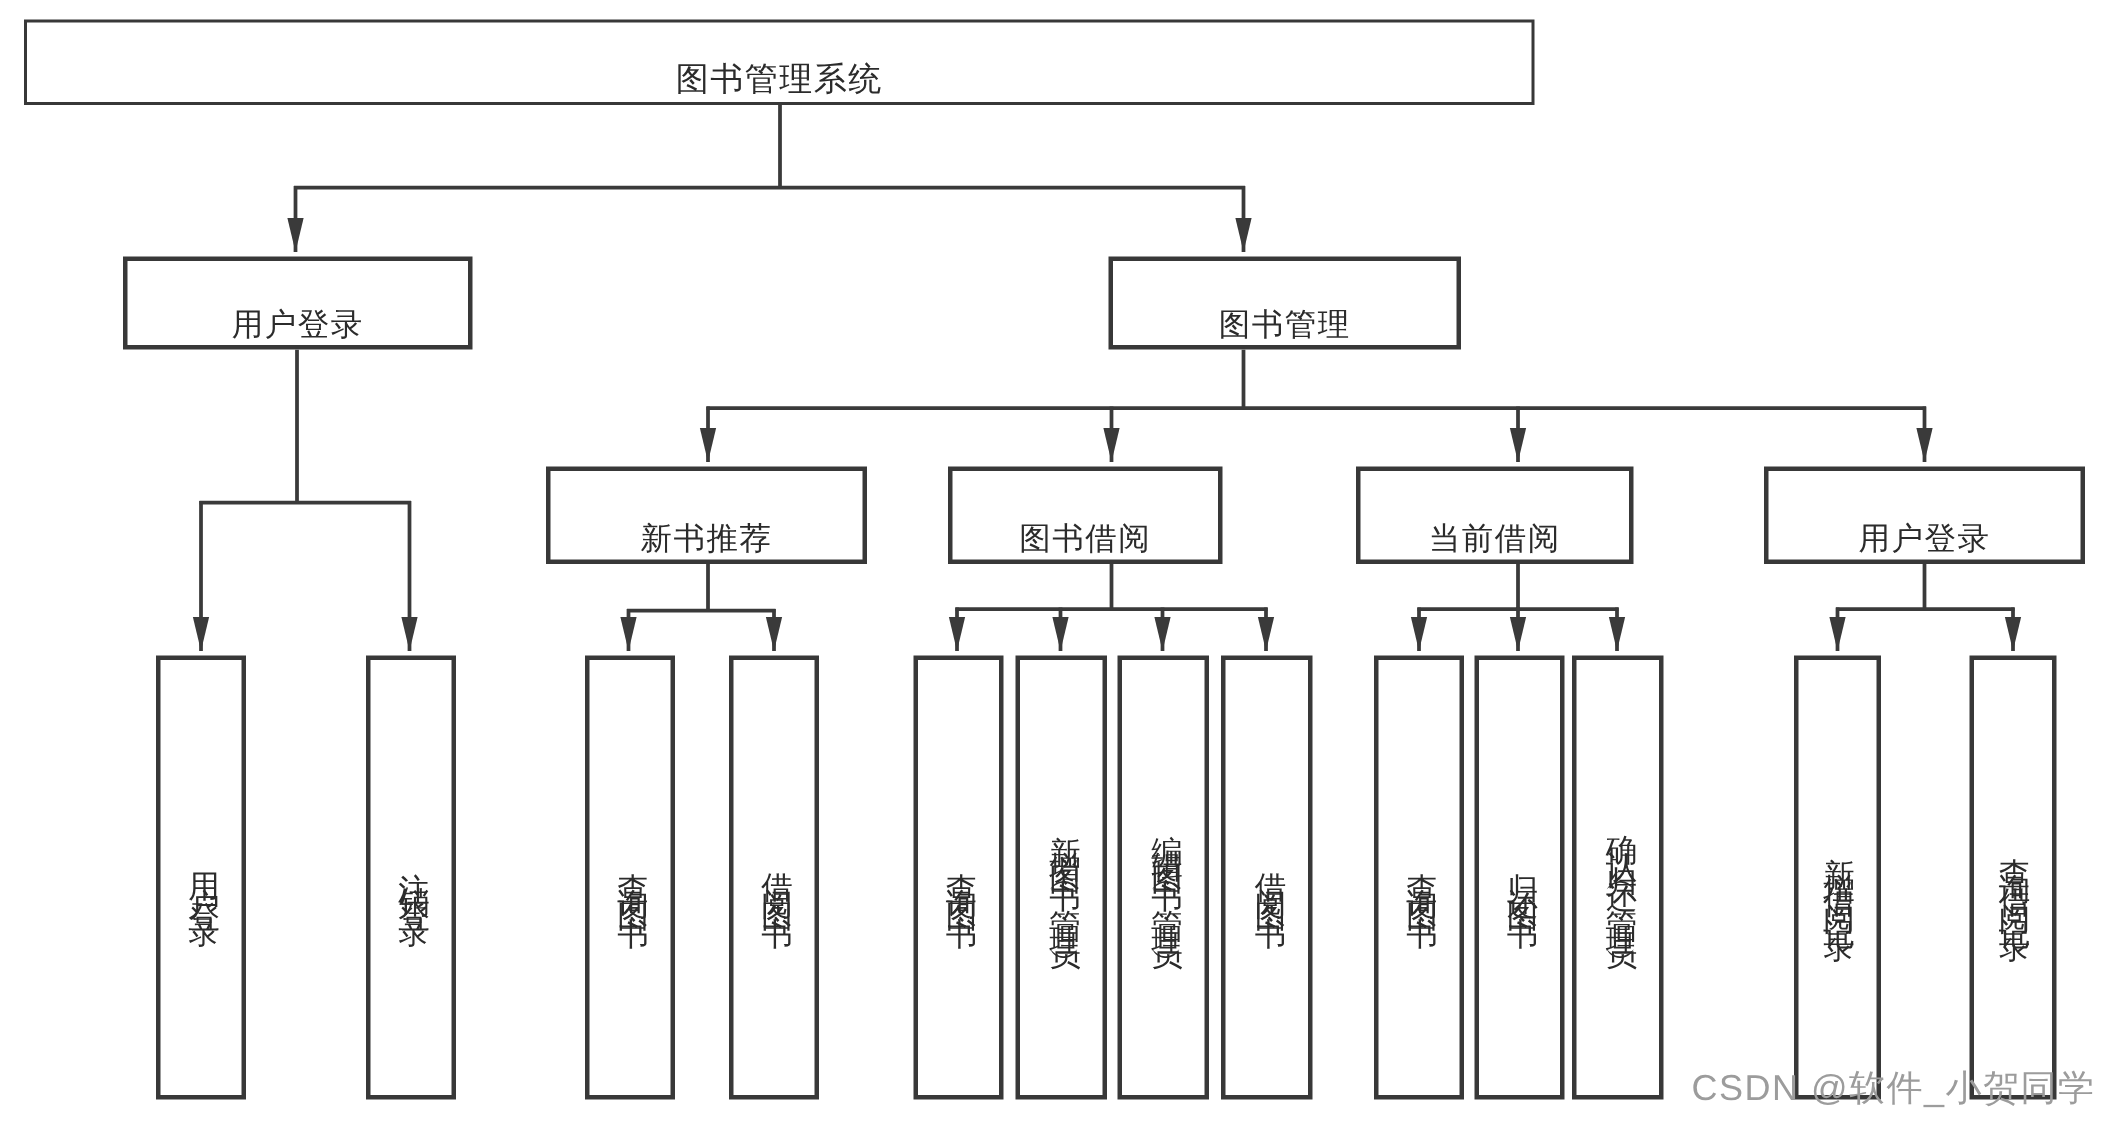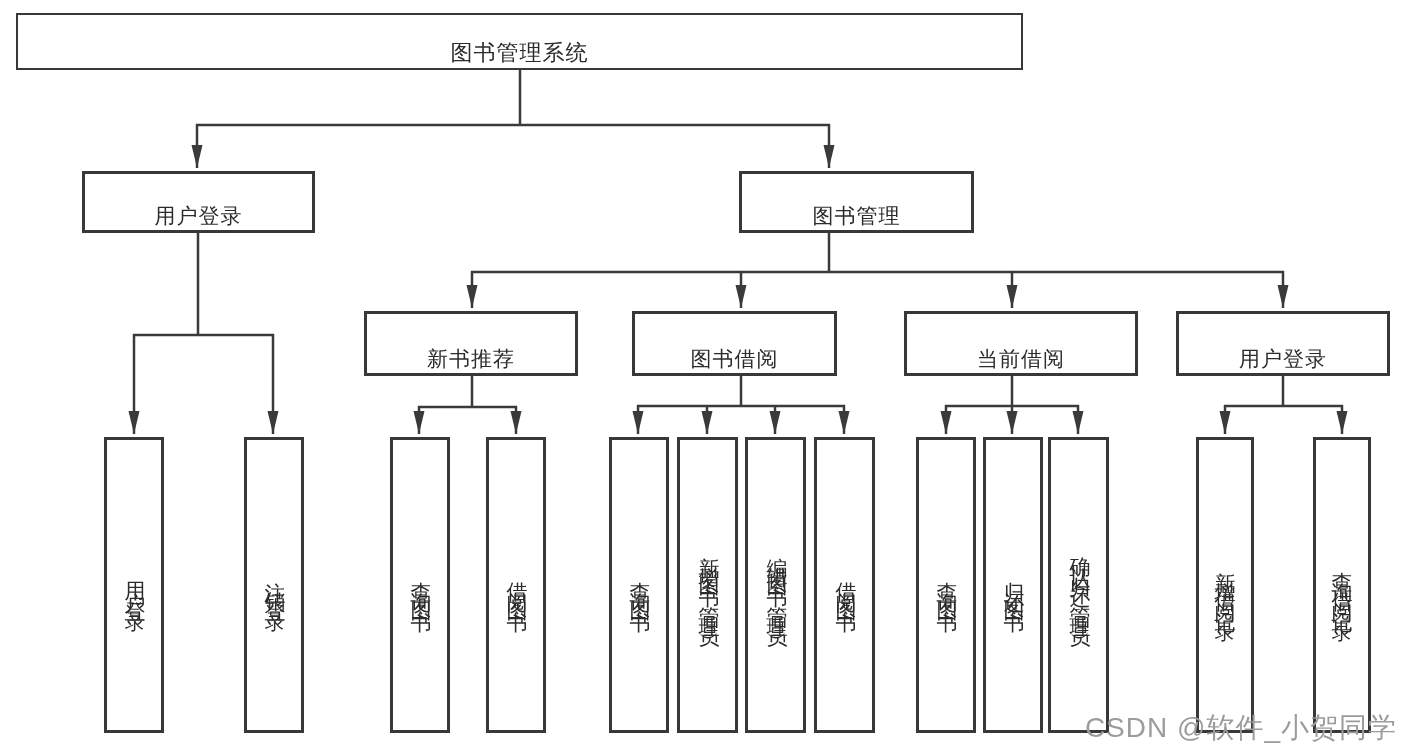--- a/index.html
+++ b/index.html
@@ -108,7 +108,7 @@
   <div class="node" style="left:364px;top:311px;width:214px;height:65px;">
     <span>新书推荐</span>
   </div>
-  <div class="node" style="left:632px;top:311px;width:205px;height:65px;">
+  <div class="node" style="left:632px;top:311px;width:183px;height:65px;">
     <span>图书借阅</span>
   </div>
   <div class="node" style="left:904px;top:311px;width:234px;height:65px;">

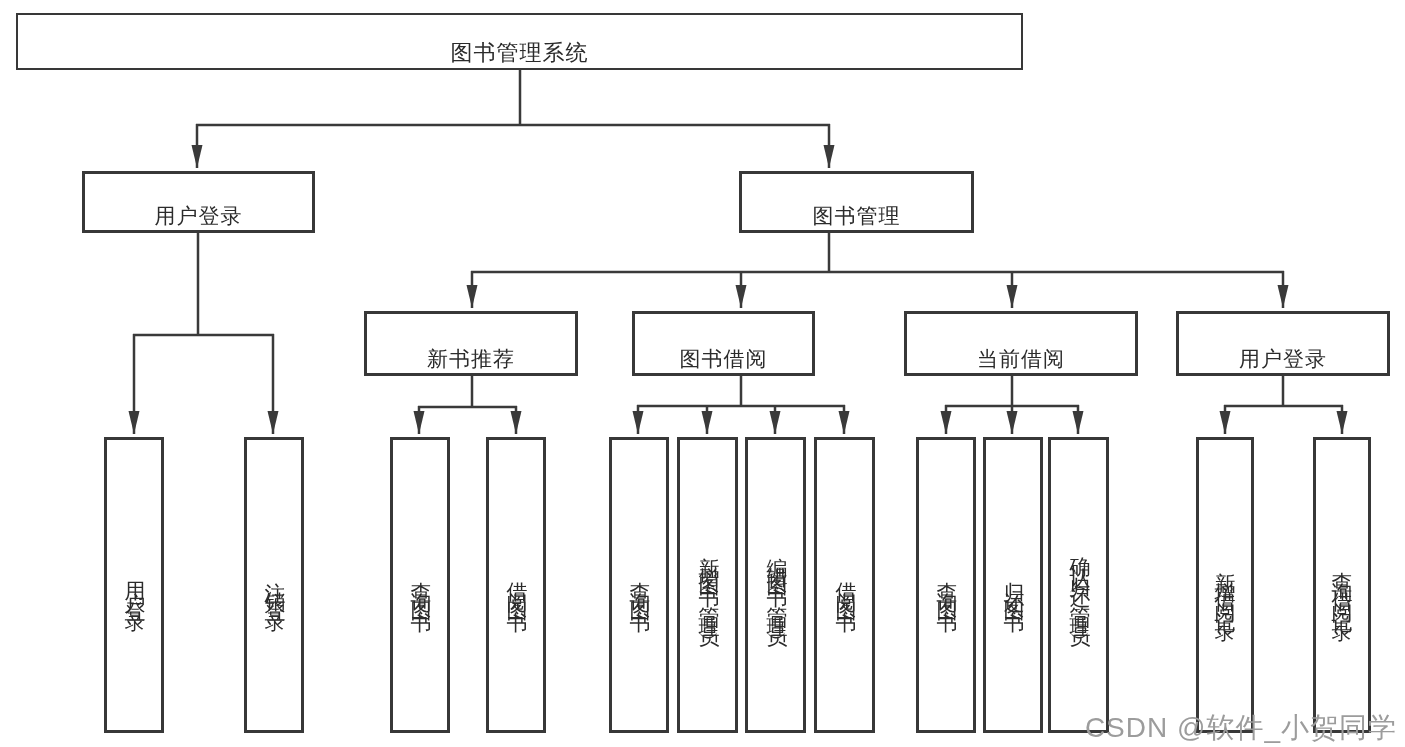--- a/index.html
+++ b/index.html
@@ -111,7 +111,7 @@
   <div class="node" style="left:632px;top:311px;width:183px;height:65px;">
     <span>图书借阅</span>
   </div>
-  <div class="node" style="left:904px;top:311px;width:234px;height:65px;">
+  <div class="node" style="left:904px;top:311px;width:185px;height:65px;">
     <span>当前借阅</span>
   </div>
   <div class="node" style="left:1176px;top:311px;width:214px;height:65px;">

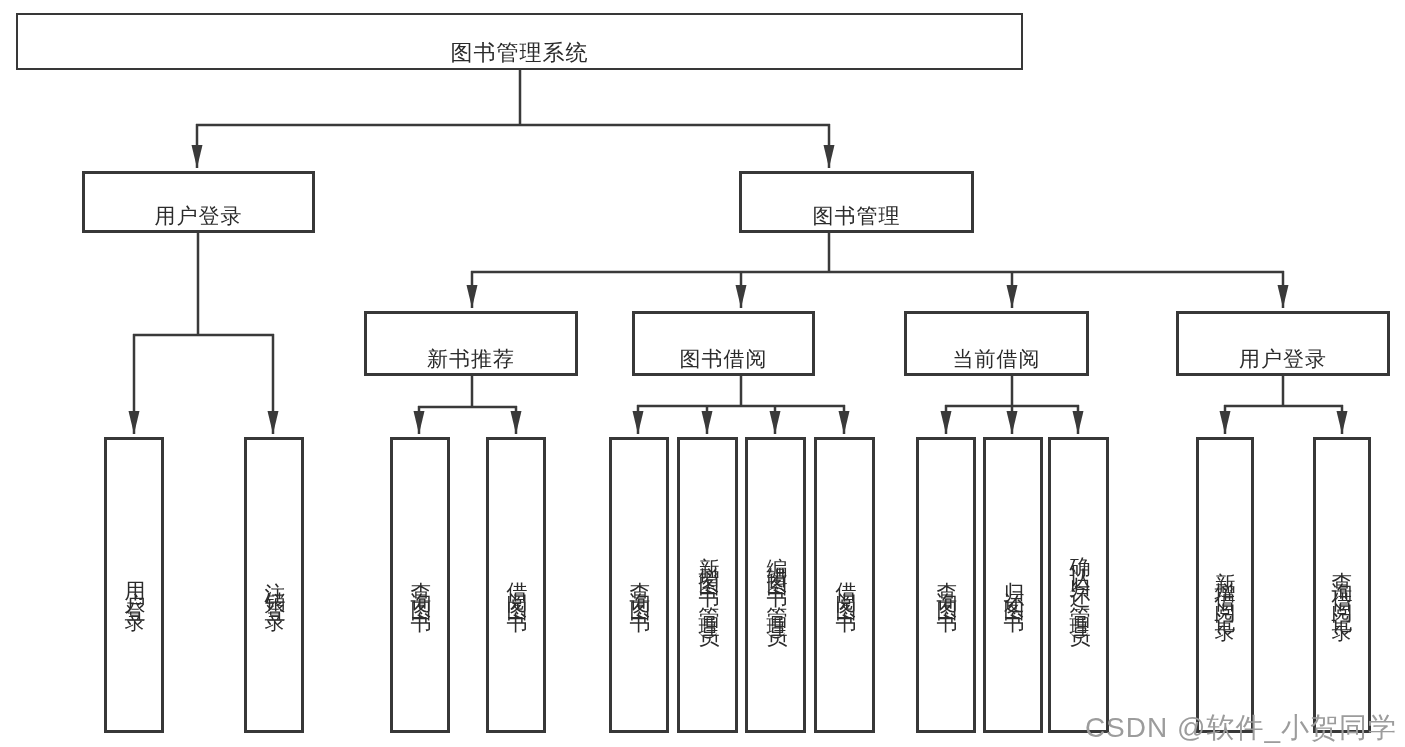--- a/index.html
+++ b/index.html
@@ -39,7 +39,7 @@
   .watermark{
     position:absolute;
     right:8px;top:709px;
-    font-size:28px;
+    font-size:24px;
     color:#9c9c9c;
     letter-spacing:1px;
     z-index:3;

